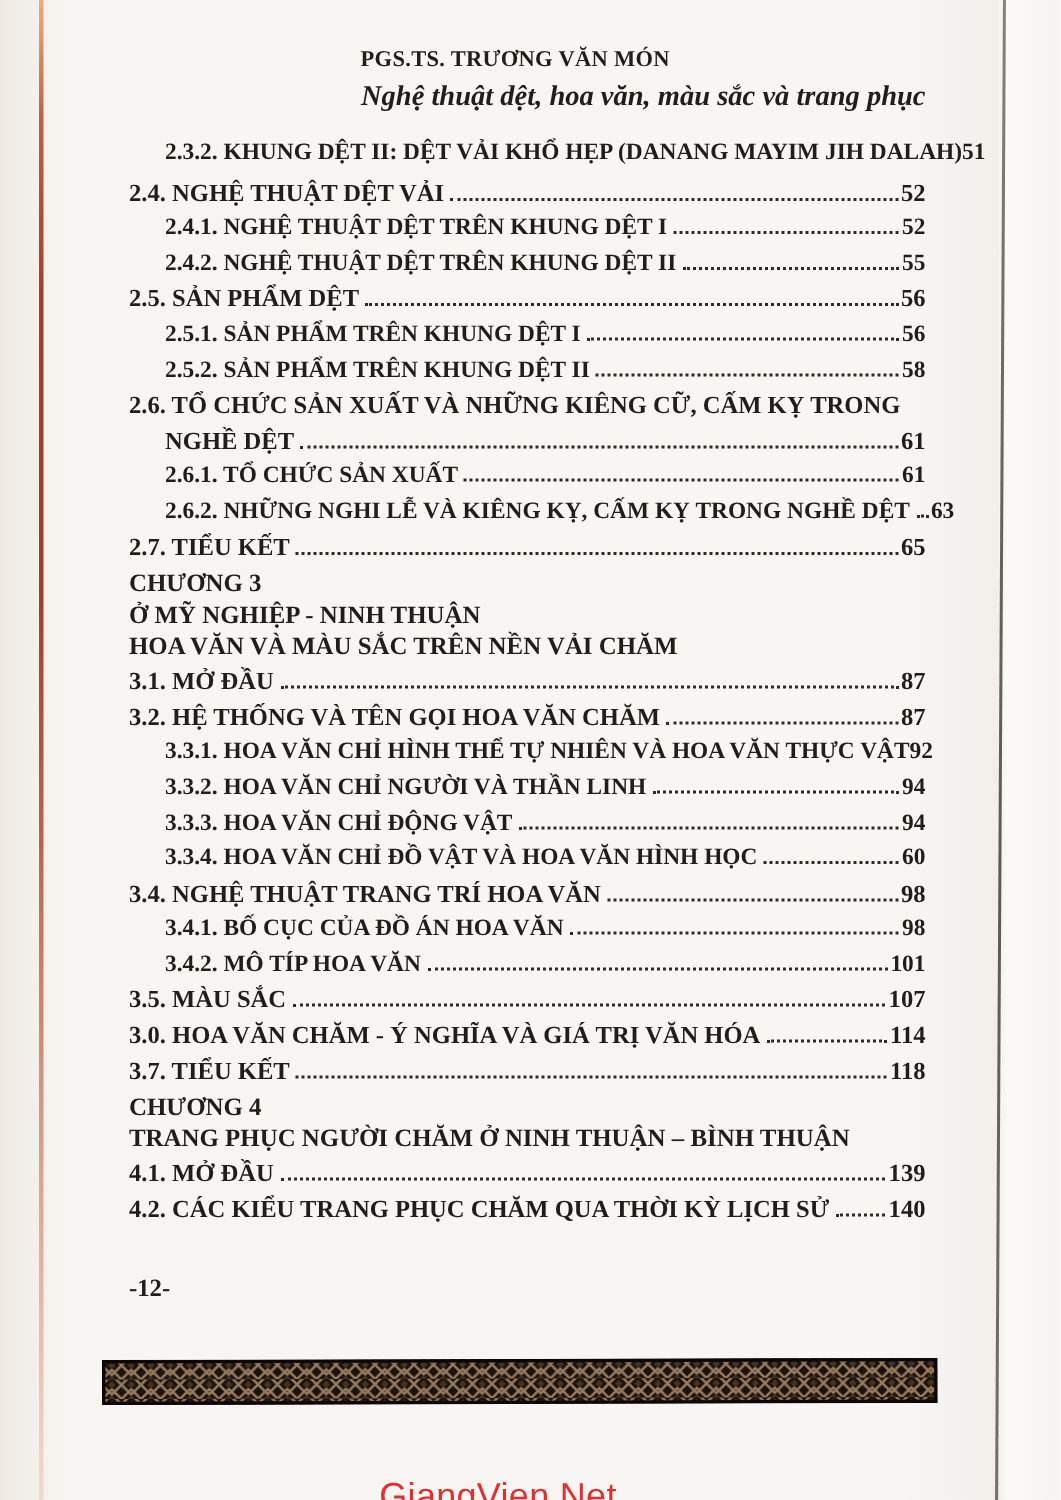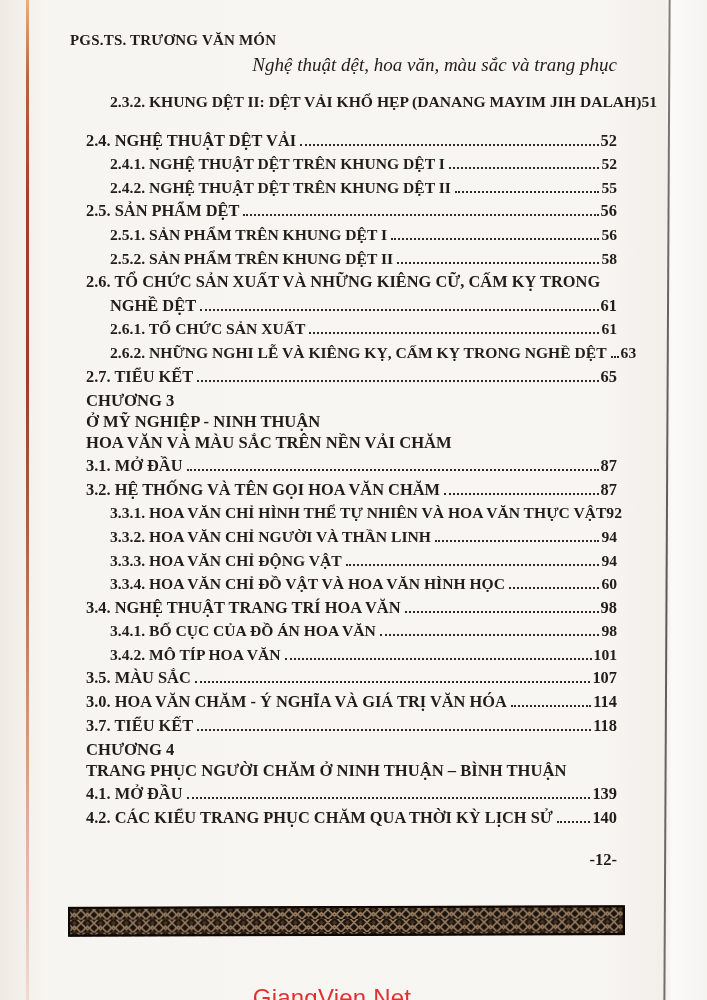--- a/index.html
+++ b/index.html
@@ -36,7 +36,7 @@
   }
   .author-line {
     font-size: 15px; font-weight: bold; letter-spacing: .2px;
-    margin-left: -16px; line-height: 20px;
+    margin-left: -16px; line-height: 20px; text-align: center;
   }
   .running-title {
     font-size: 19px; font-weight: normal; font-style: italic;

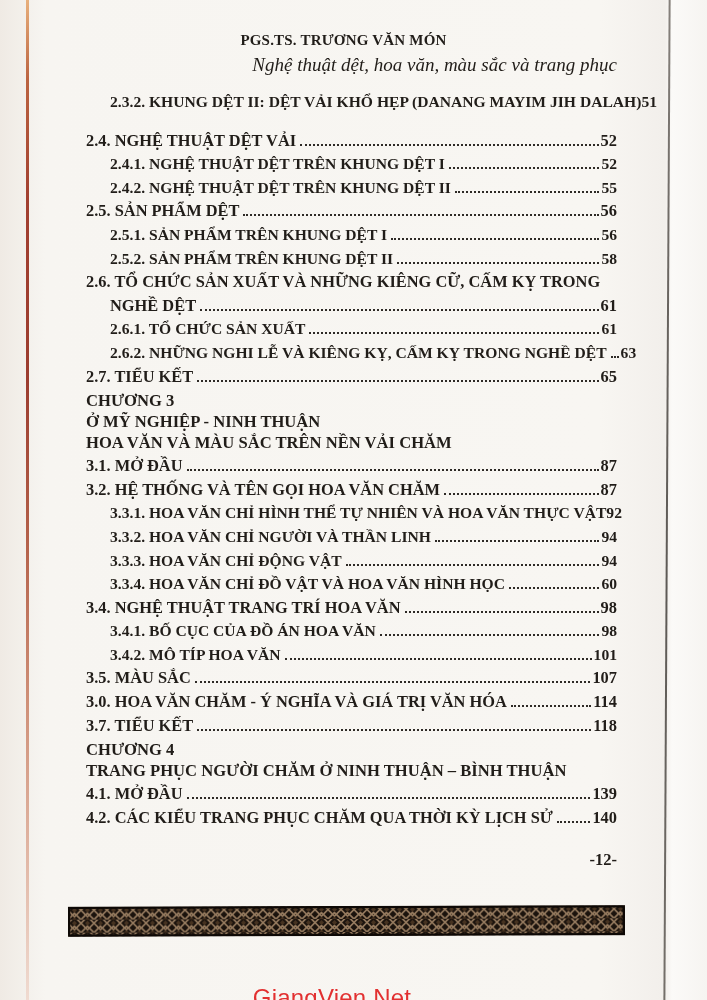--- a/index.html
+++ b/index.html
@@ -39,7 +39,7 @@
     margin-left: -16px; line-height: 20px; text-align: center;
   }
   .running-title {
-    font-size: 19px; font-weight: normal; font-style: italic;
+    font-size: 19px; font-weight: bold; font-style: italic;
     text-align: right; line-height: 24px; margin-top: 3px;
   }
   .toc-list { margin-top: 13px; }

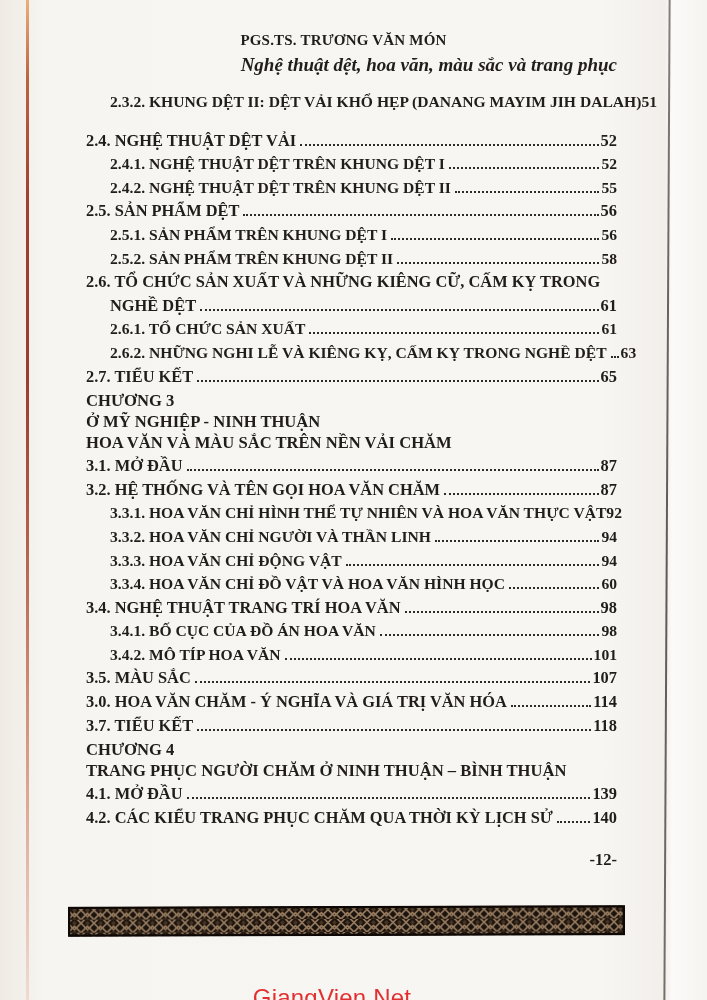--- a/index.html
+++ b/index.html
@@ -51,7 +51,7 @@
   .toc-row.lvl2 { padding-left: 24px; font-size: 15.6px; }
   .toc-row.cont { padding-left: 24px; }
   .toc-row.no-leader { justify-content: space-between; }
-  .toc-row.gap-top { margin-top: 15px; }
+  .toc-row.gap-top { margin-top: 3px; }
   .toc-label { white-space: nowrap; }
   .dots {
     flex: 1 1 auto; min-width: 8px;

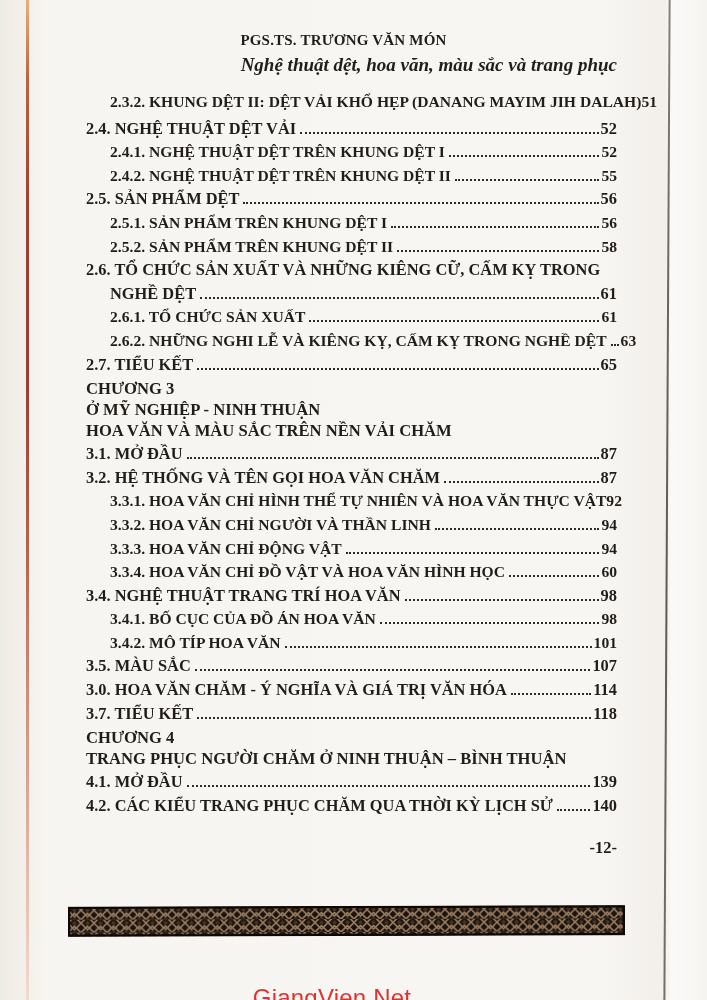--- a/index.html
+++ b/index.html
@@ -64,8 +64,8 @@
     line-height: 21px; padding: 2px 0 1px 0;
   }
   .page-number-line {
-    text-align: right; font-weight: bold; font-size: 16.5px;
-    margin-top: 21px;
+    text-align: left; font-weight: bold; font-size: 16.5px;
+    margin-top: 32px;
   }
   .band-wrap {
     position: absolute; left: 68px; top: 906px; width: 557px; height: 30px;

